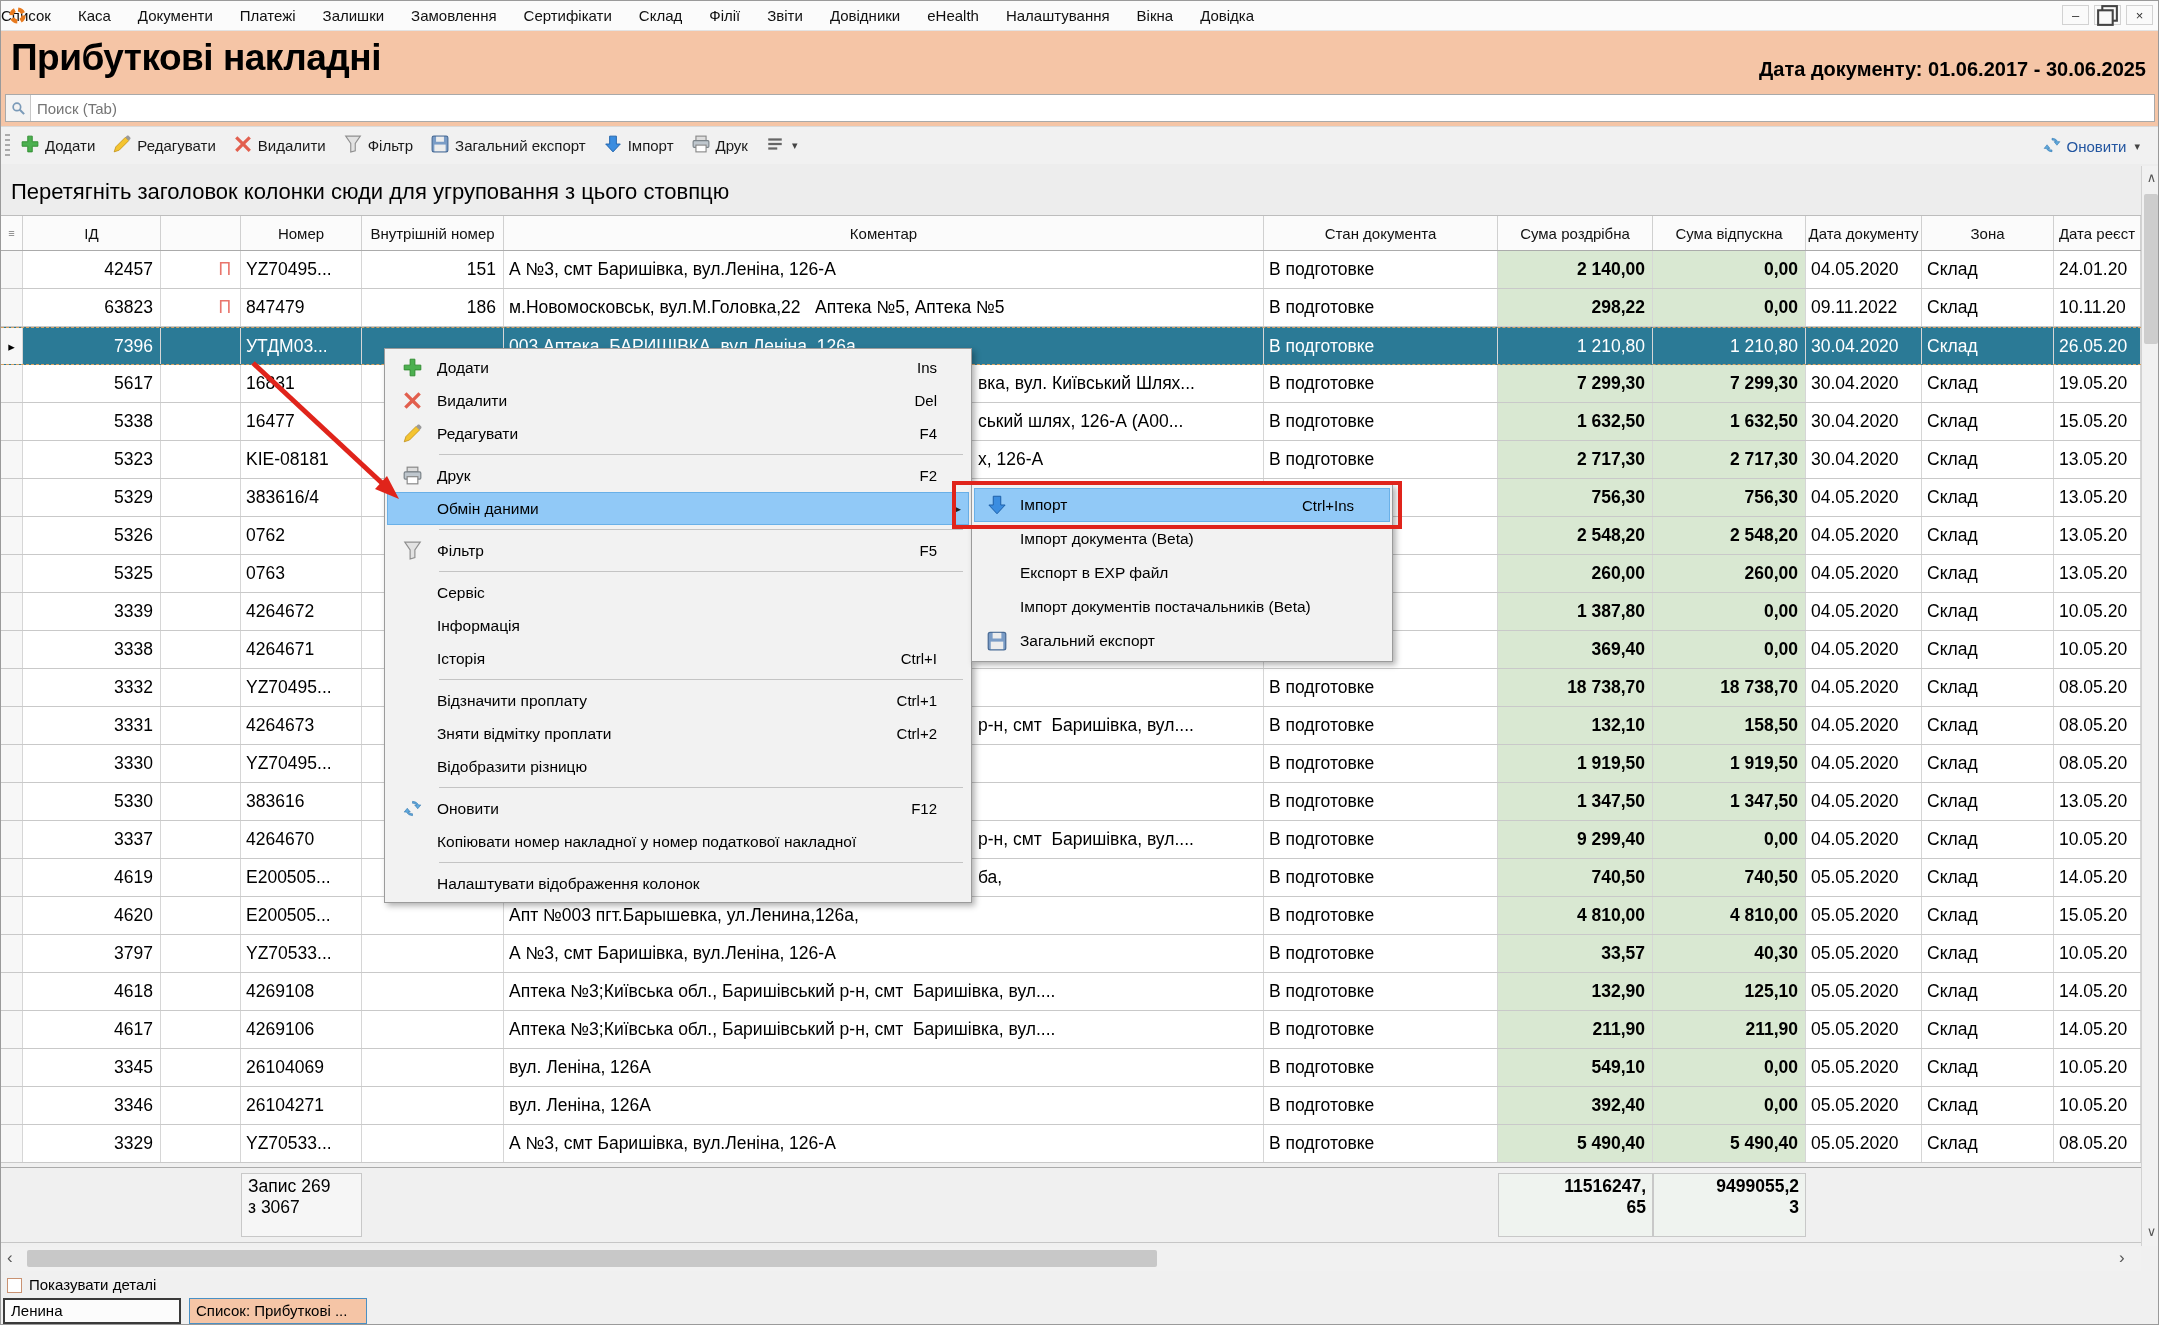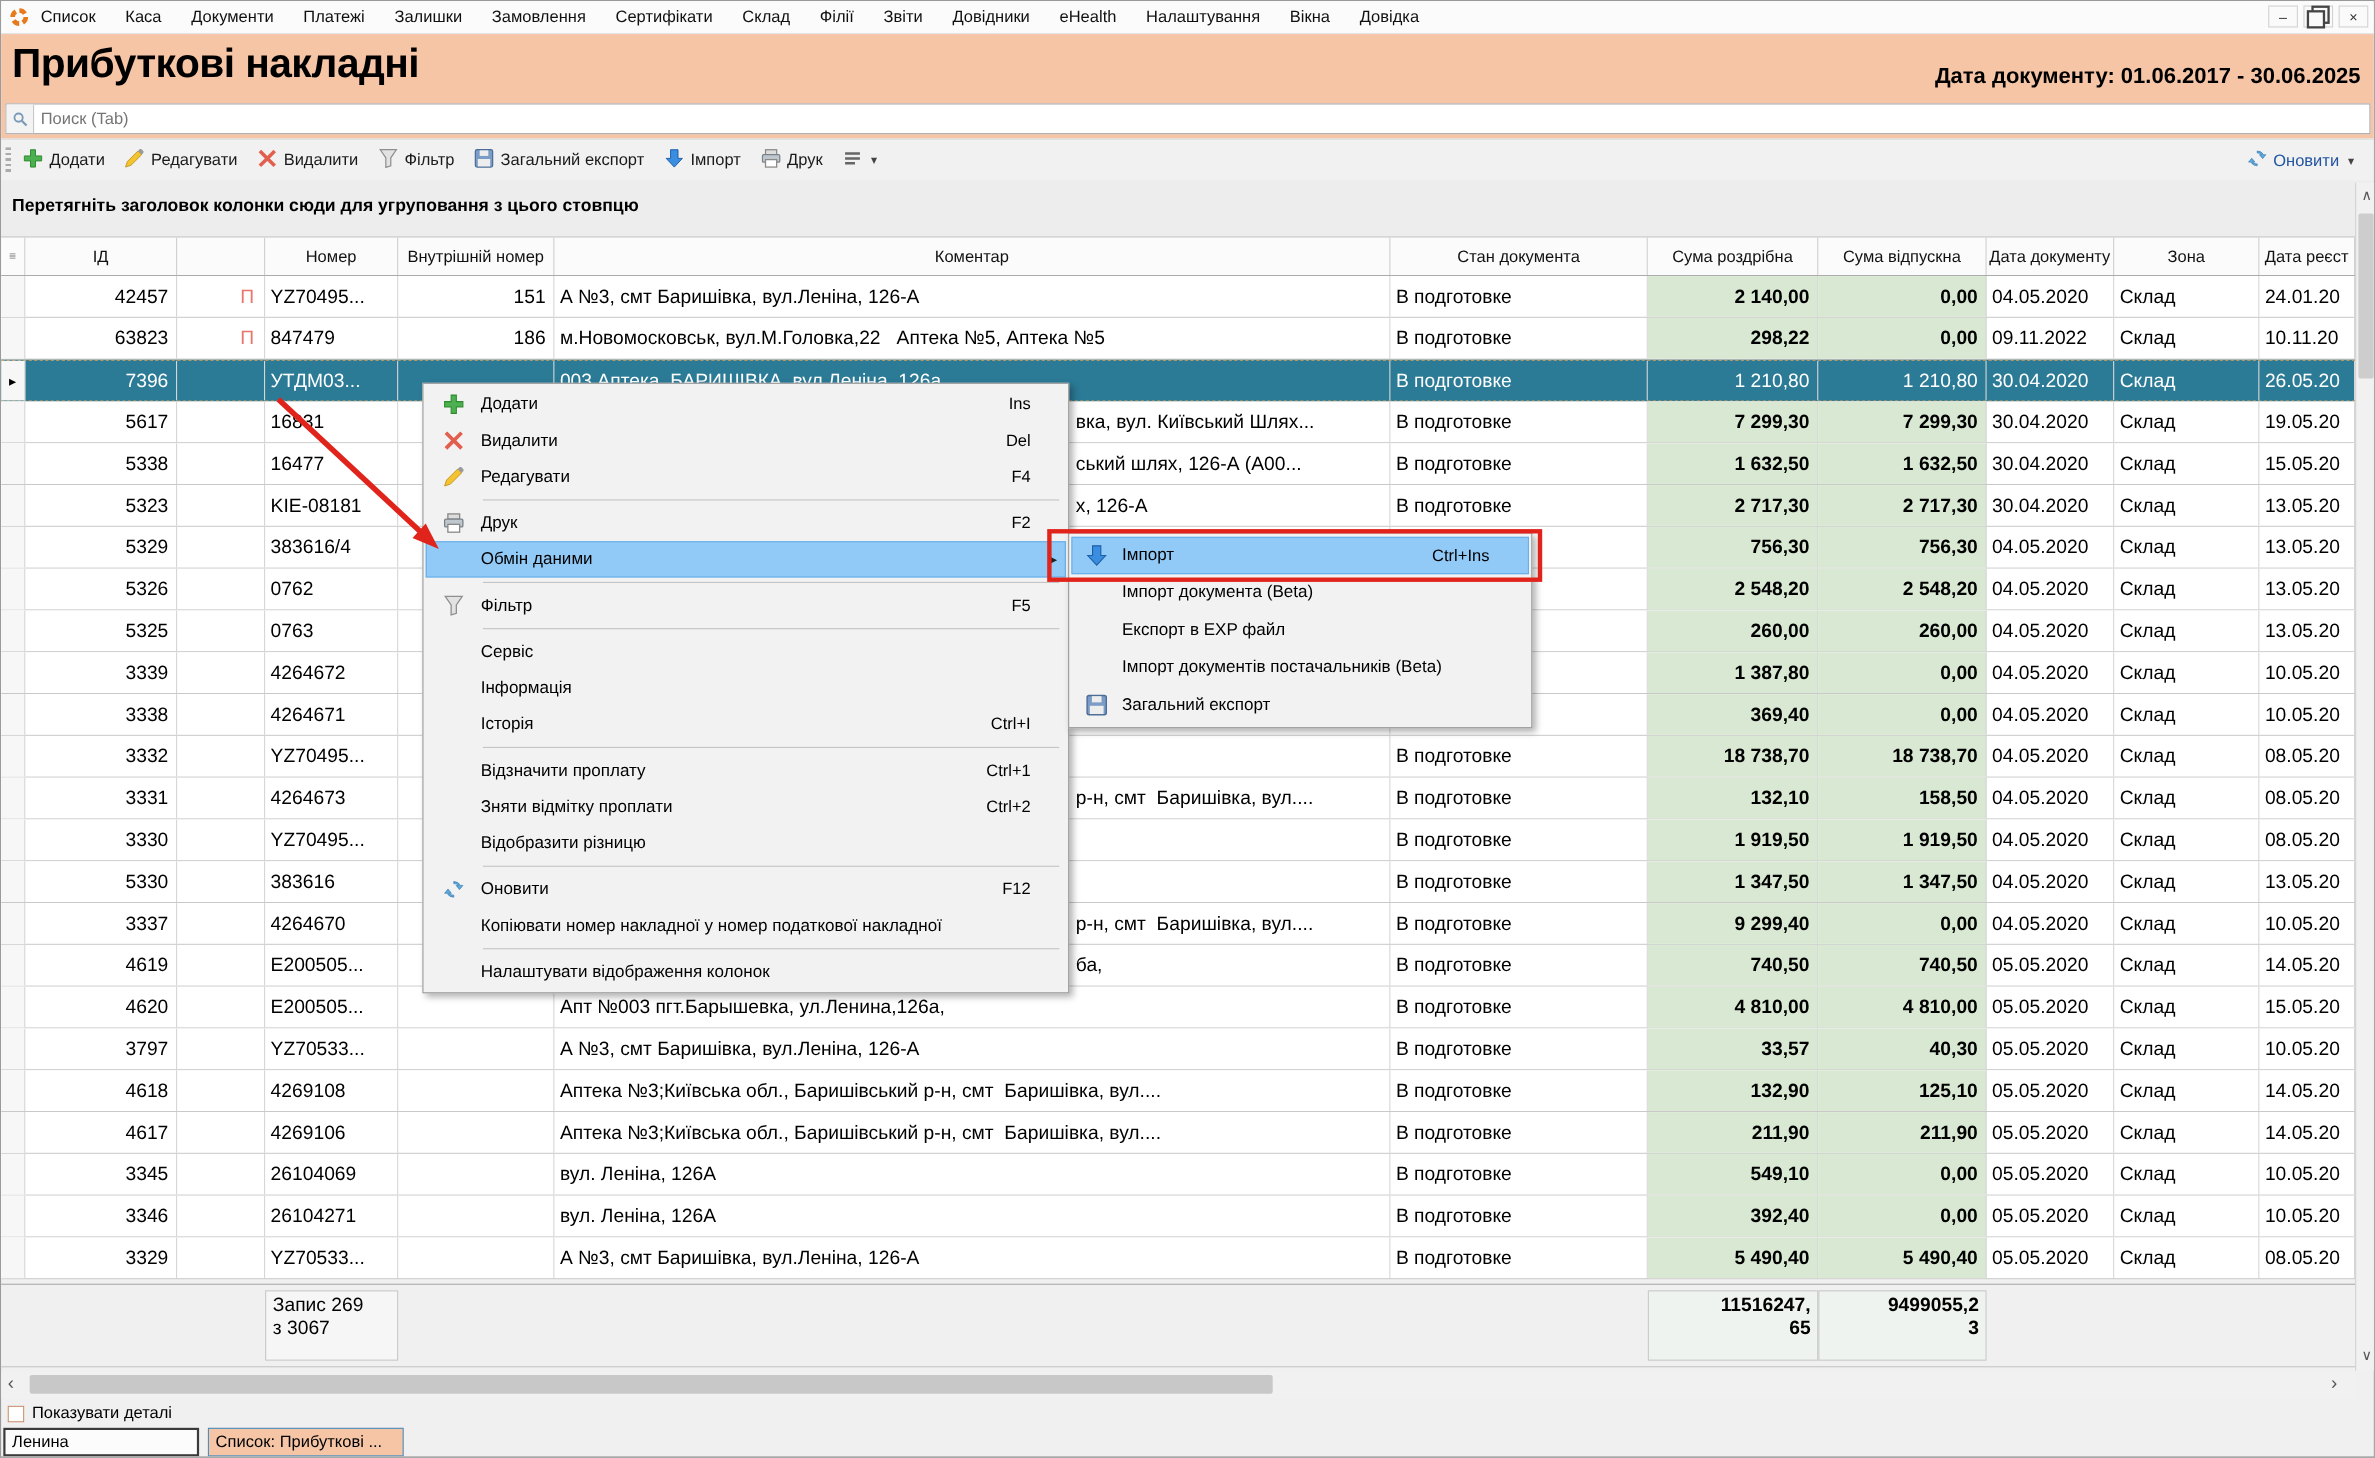--- a/index.html
+++ b/index.html
@@ -9,7 +9,7 @@
 
   
   .menubar { position:absolute; left:0; top:0; width:100%; height:30px; background:#FBFBFB;
-             border-bottom:1px solid #E3E3E3; display:flex; align-items:center; padding-left:36px; gap:27px; }
+             border-bottom:1px solid #E3E3E3; display:flex; align-items:center; gap:27px; }
   .menu-item-top { font-size:15px; color:#101010; cursor:default; }
   .applogo { position:absolute; left:8px; top:6px; width:17px; height:17px; }
   .winbtns { position:absolute; right:5px; top:4px; display:flex; gap:5px; }

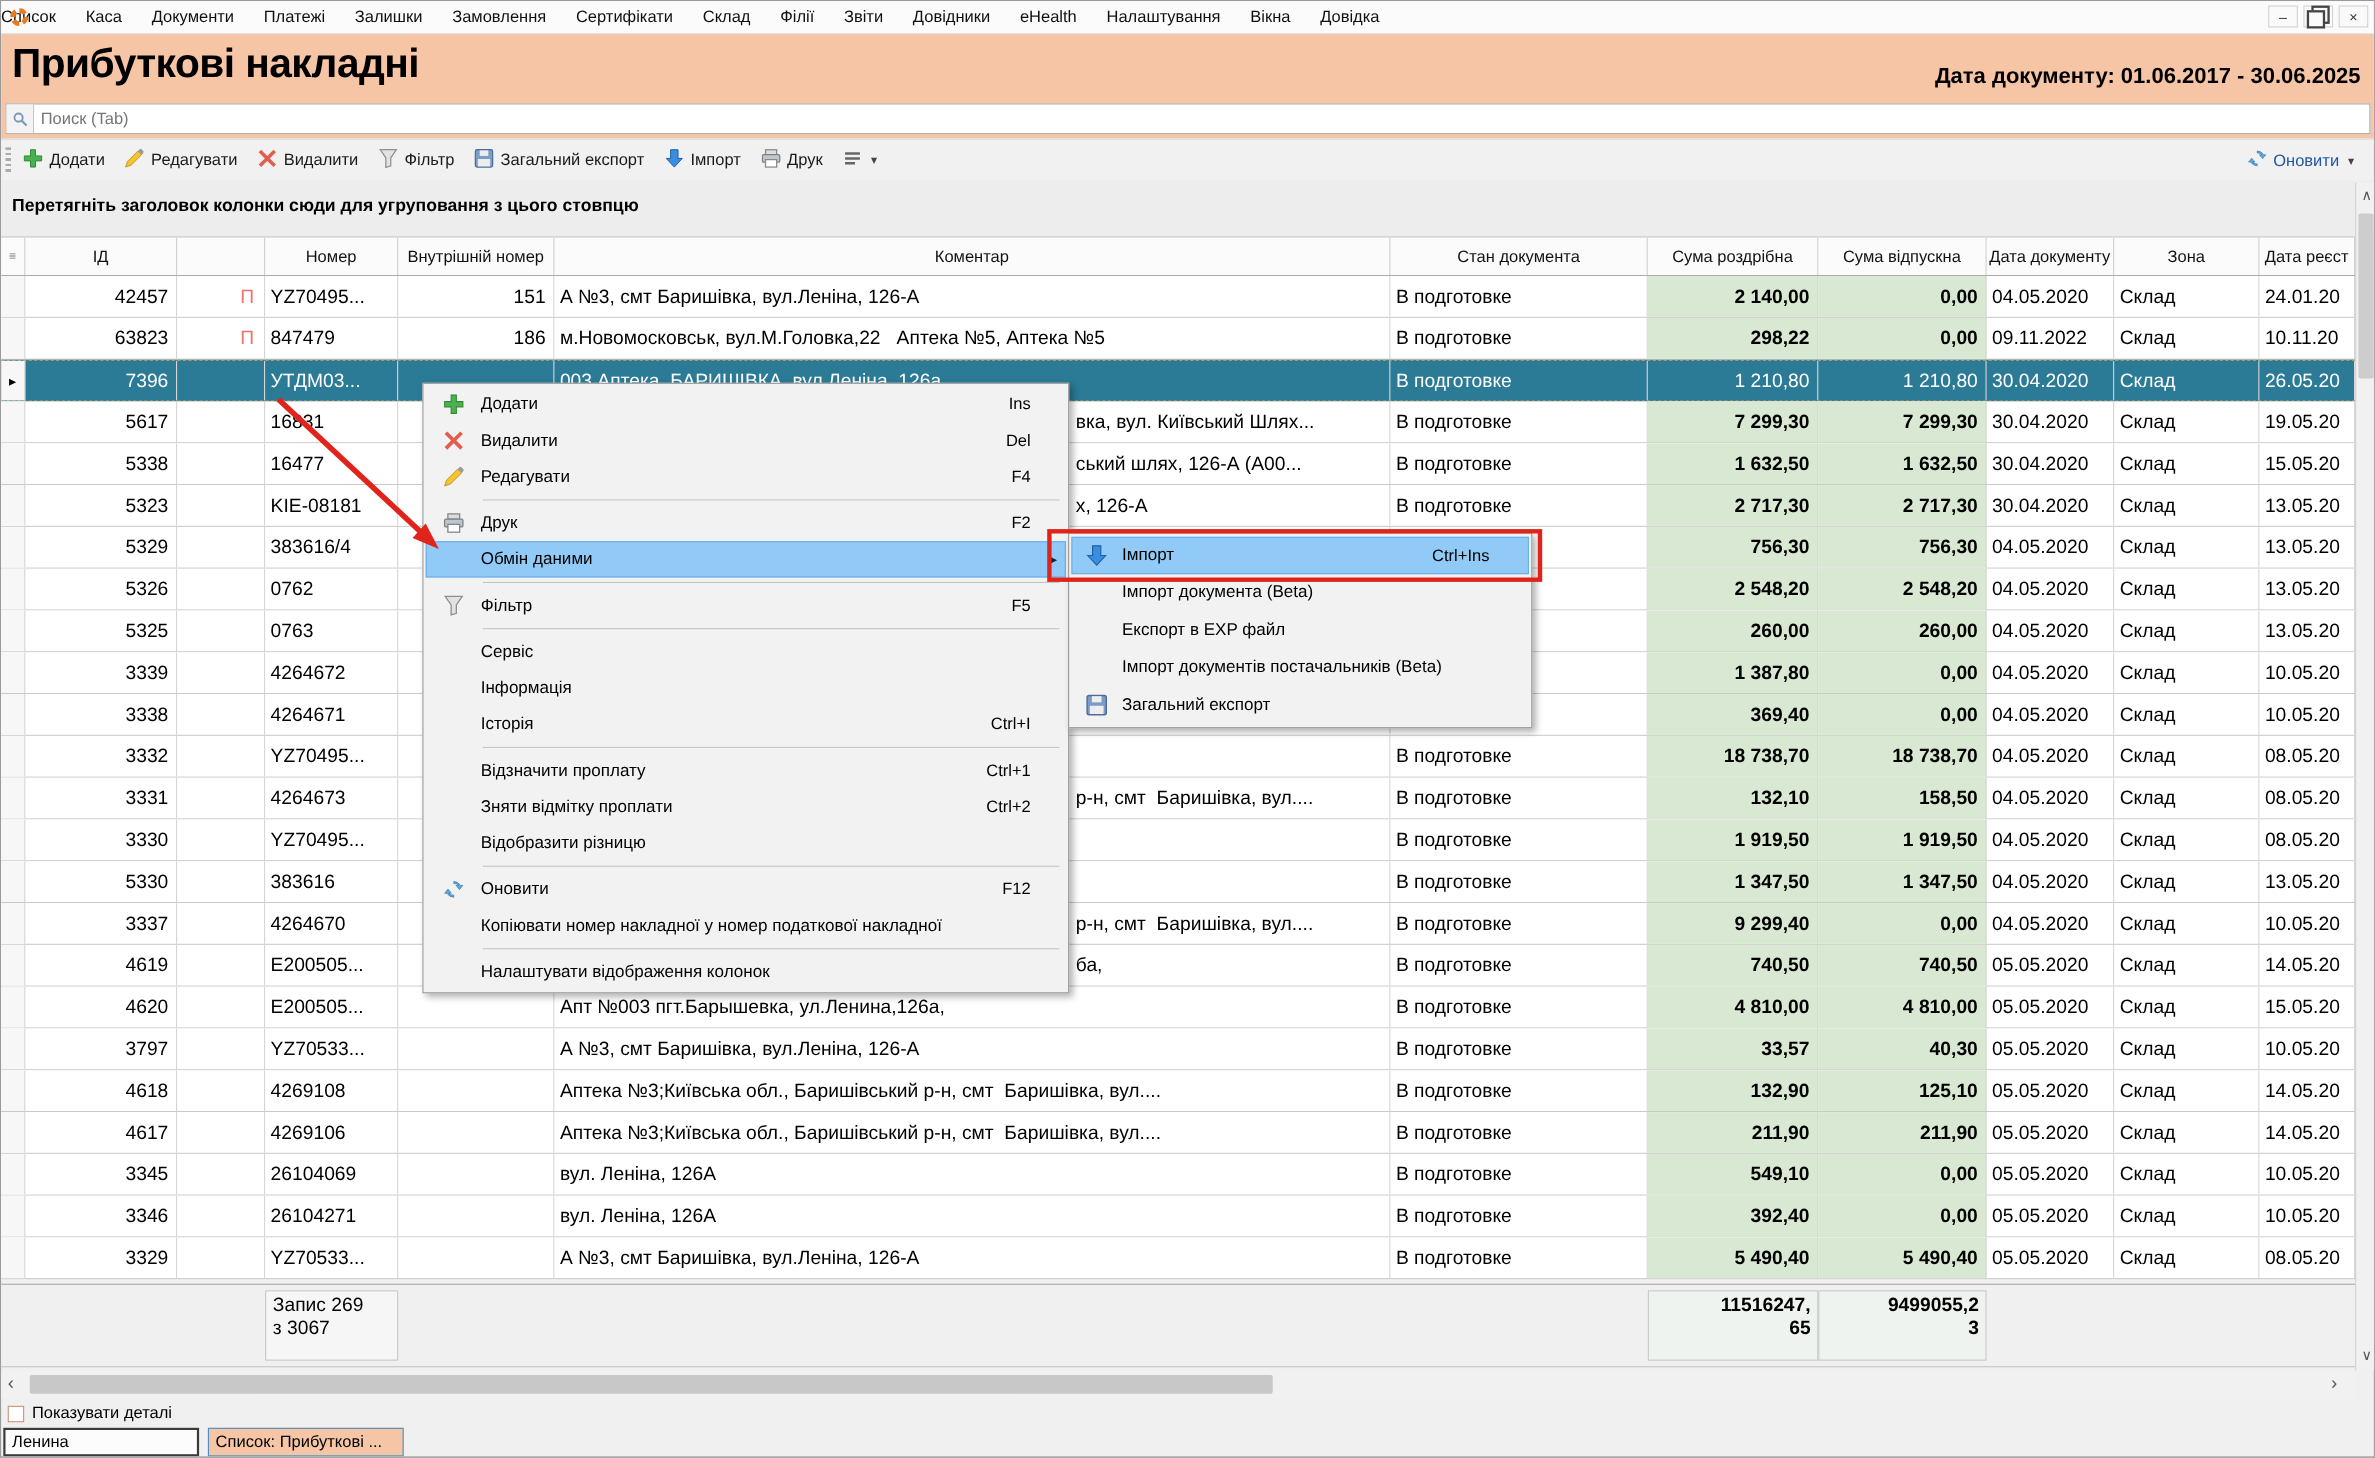--- a/index.html
+++ b/index.html
@@ -44,7 +44,7 @@
   
   .groupbar { position:absolute; left:0; top:163px; width:100%; height:52px; background:#EDEDED;
               border-bottom:1px solid #BDBDBD; }
-  .groupbar span { position:absolute; left:10px; top:15px; font-weight:bold; font-size:16px; color:#000; }
+  .groupbar span { position:absolute; left:10px; top:15px; font-weight:normal; font-size:22px; color:#000; }
 
   
   .thead { position:absolute; left:0; top:215px; width:2140px; height:35px; background:#FBFBFB;

